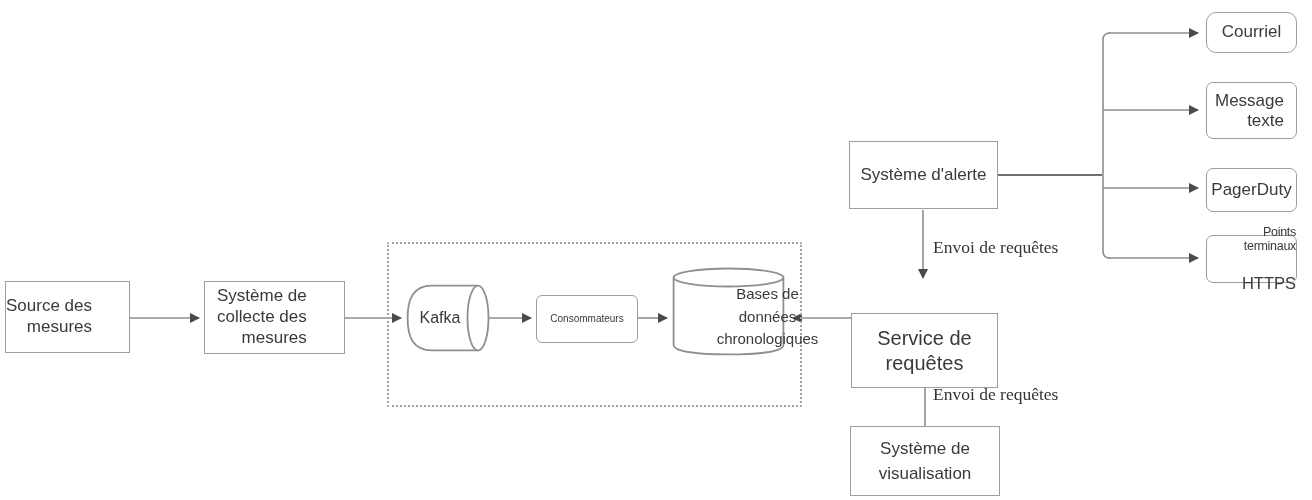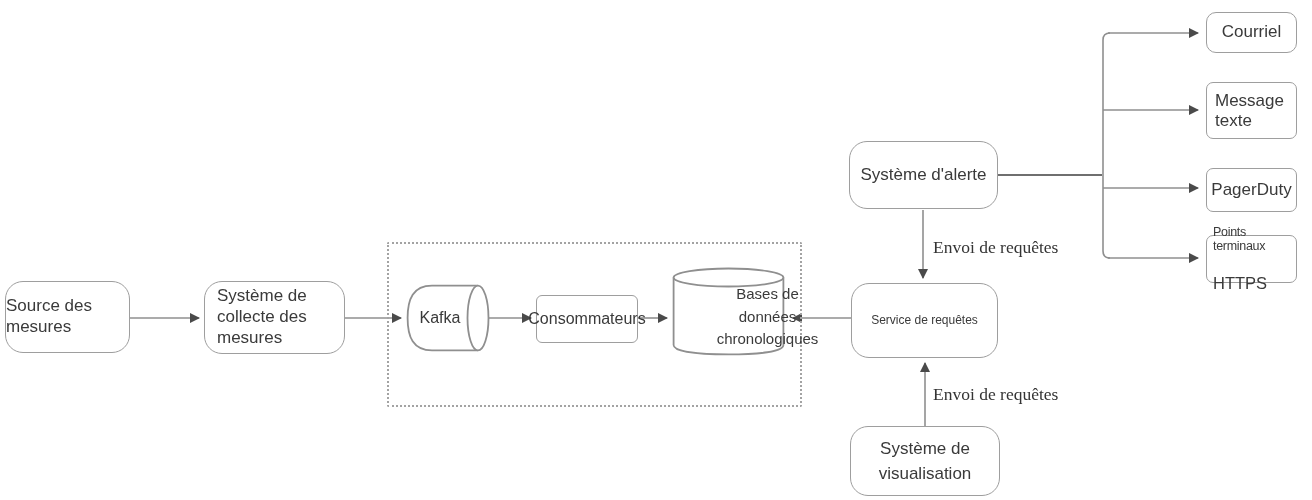--- a/index.html
+++ b/index.html
@@ -15,7 +15,7 @@
     display:flex;align-items:center;justify-content:center;
     font-size:17px;line-height:1.22;white-space:pre-line;
   }
-  .node.left{justify-content:flex-start;text-align:left;}
+  .node.left{justify-content:flex-start;text-align:right;}
   .node.center{text-align:center;}
   .group-dashed{
     position:absolute;box-sizing:border-box;

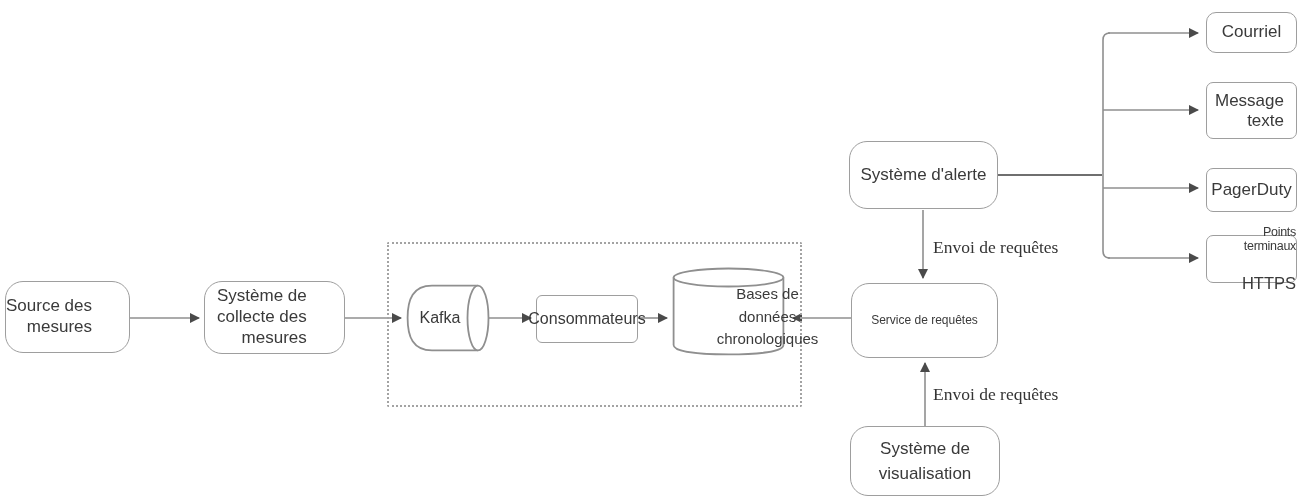--- a/index.html
+++ b/index.html
@@ -11,7 +11,7 @@
   .layer{position:absolute;left:0;top:0;}
   .node{
     position:absolute;box-sizing:border-box;background:#ffffff;
-    border:1.5px solid #9e9e9e;border-radius:18px;
+    border:1.5px solid #9e9e9e;border-radius:0;
     display:flex;align-items:center;justify-content:center;
     font-size:17px;line-height:1.22;white-space:pre-line;
   }

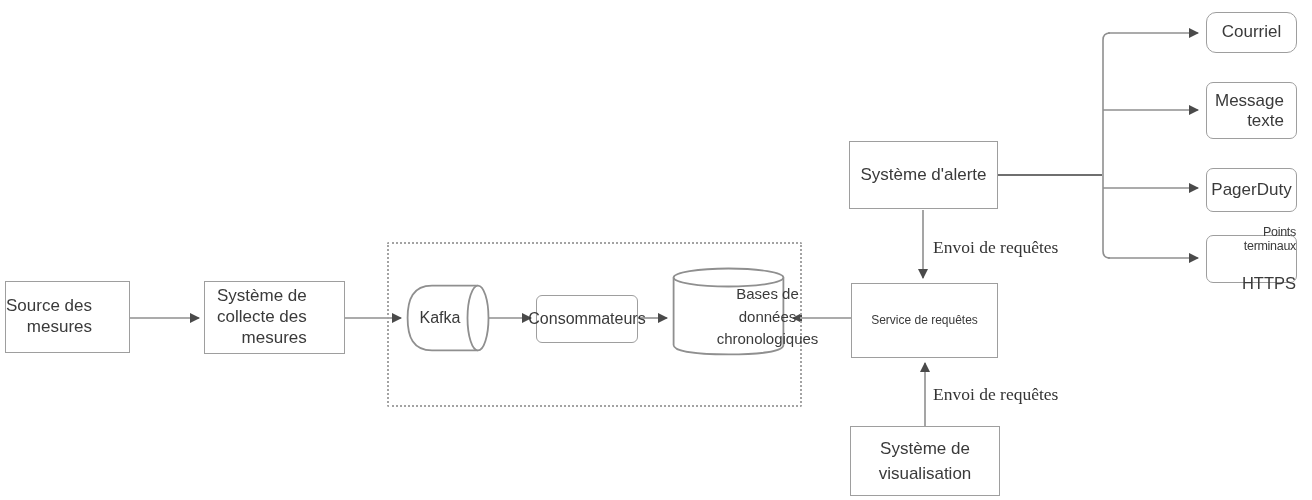--- a/index.html
+++ b/index.html
@@ -31,7 +31,7 @@
   }
   .small-line{font-size:12.5px;letter-spacing:-0.3px;display:block;line-height:1.15;}
   .big-line{font-size:16.5px;display:block;line-height:1.15;}
-  .fs14{font-size:16px;}
+  .fs14{font-size:10px;}
   .fs15{font-size:15px;line-height:1.5;}
   .fs16{font-size:12px;}
 </style>

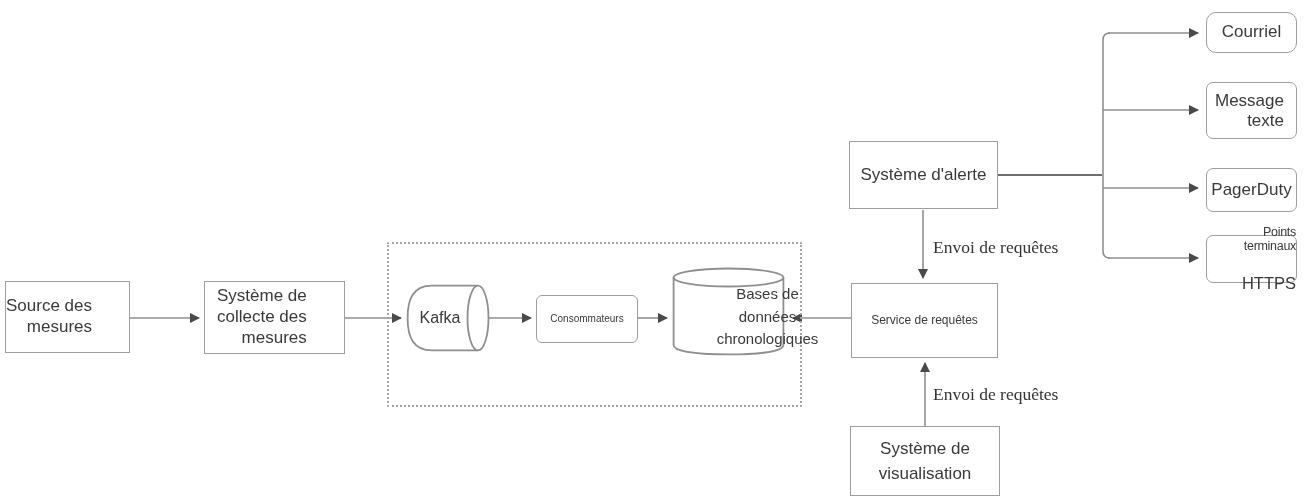--- a/index.html
+++ b/index.html
@@ -33,7 +33,7 @@
   .big-line{font-size:16.5px;display:block;line-height:1.15;}
   .fs14{font-size:10px;}
   .fs15{font-size:15px;line-height:1.5;}
-  .fs16{font-size:12px;}
+  .fs16{font-size:20px;margin-top:30px;}
 </style>
 </head>
 <body>

